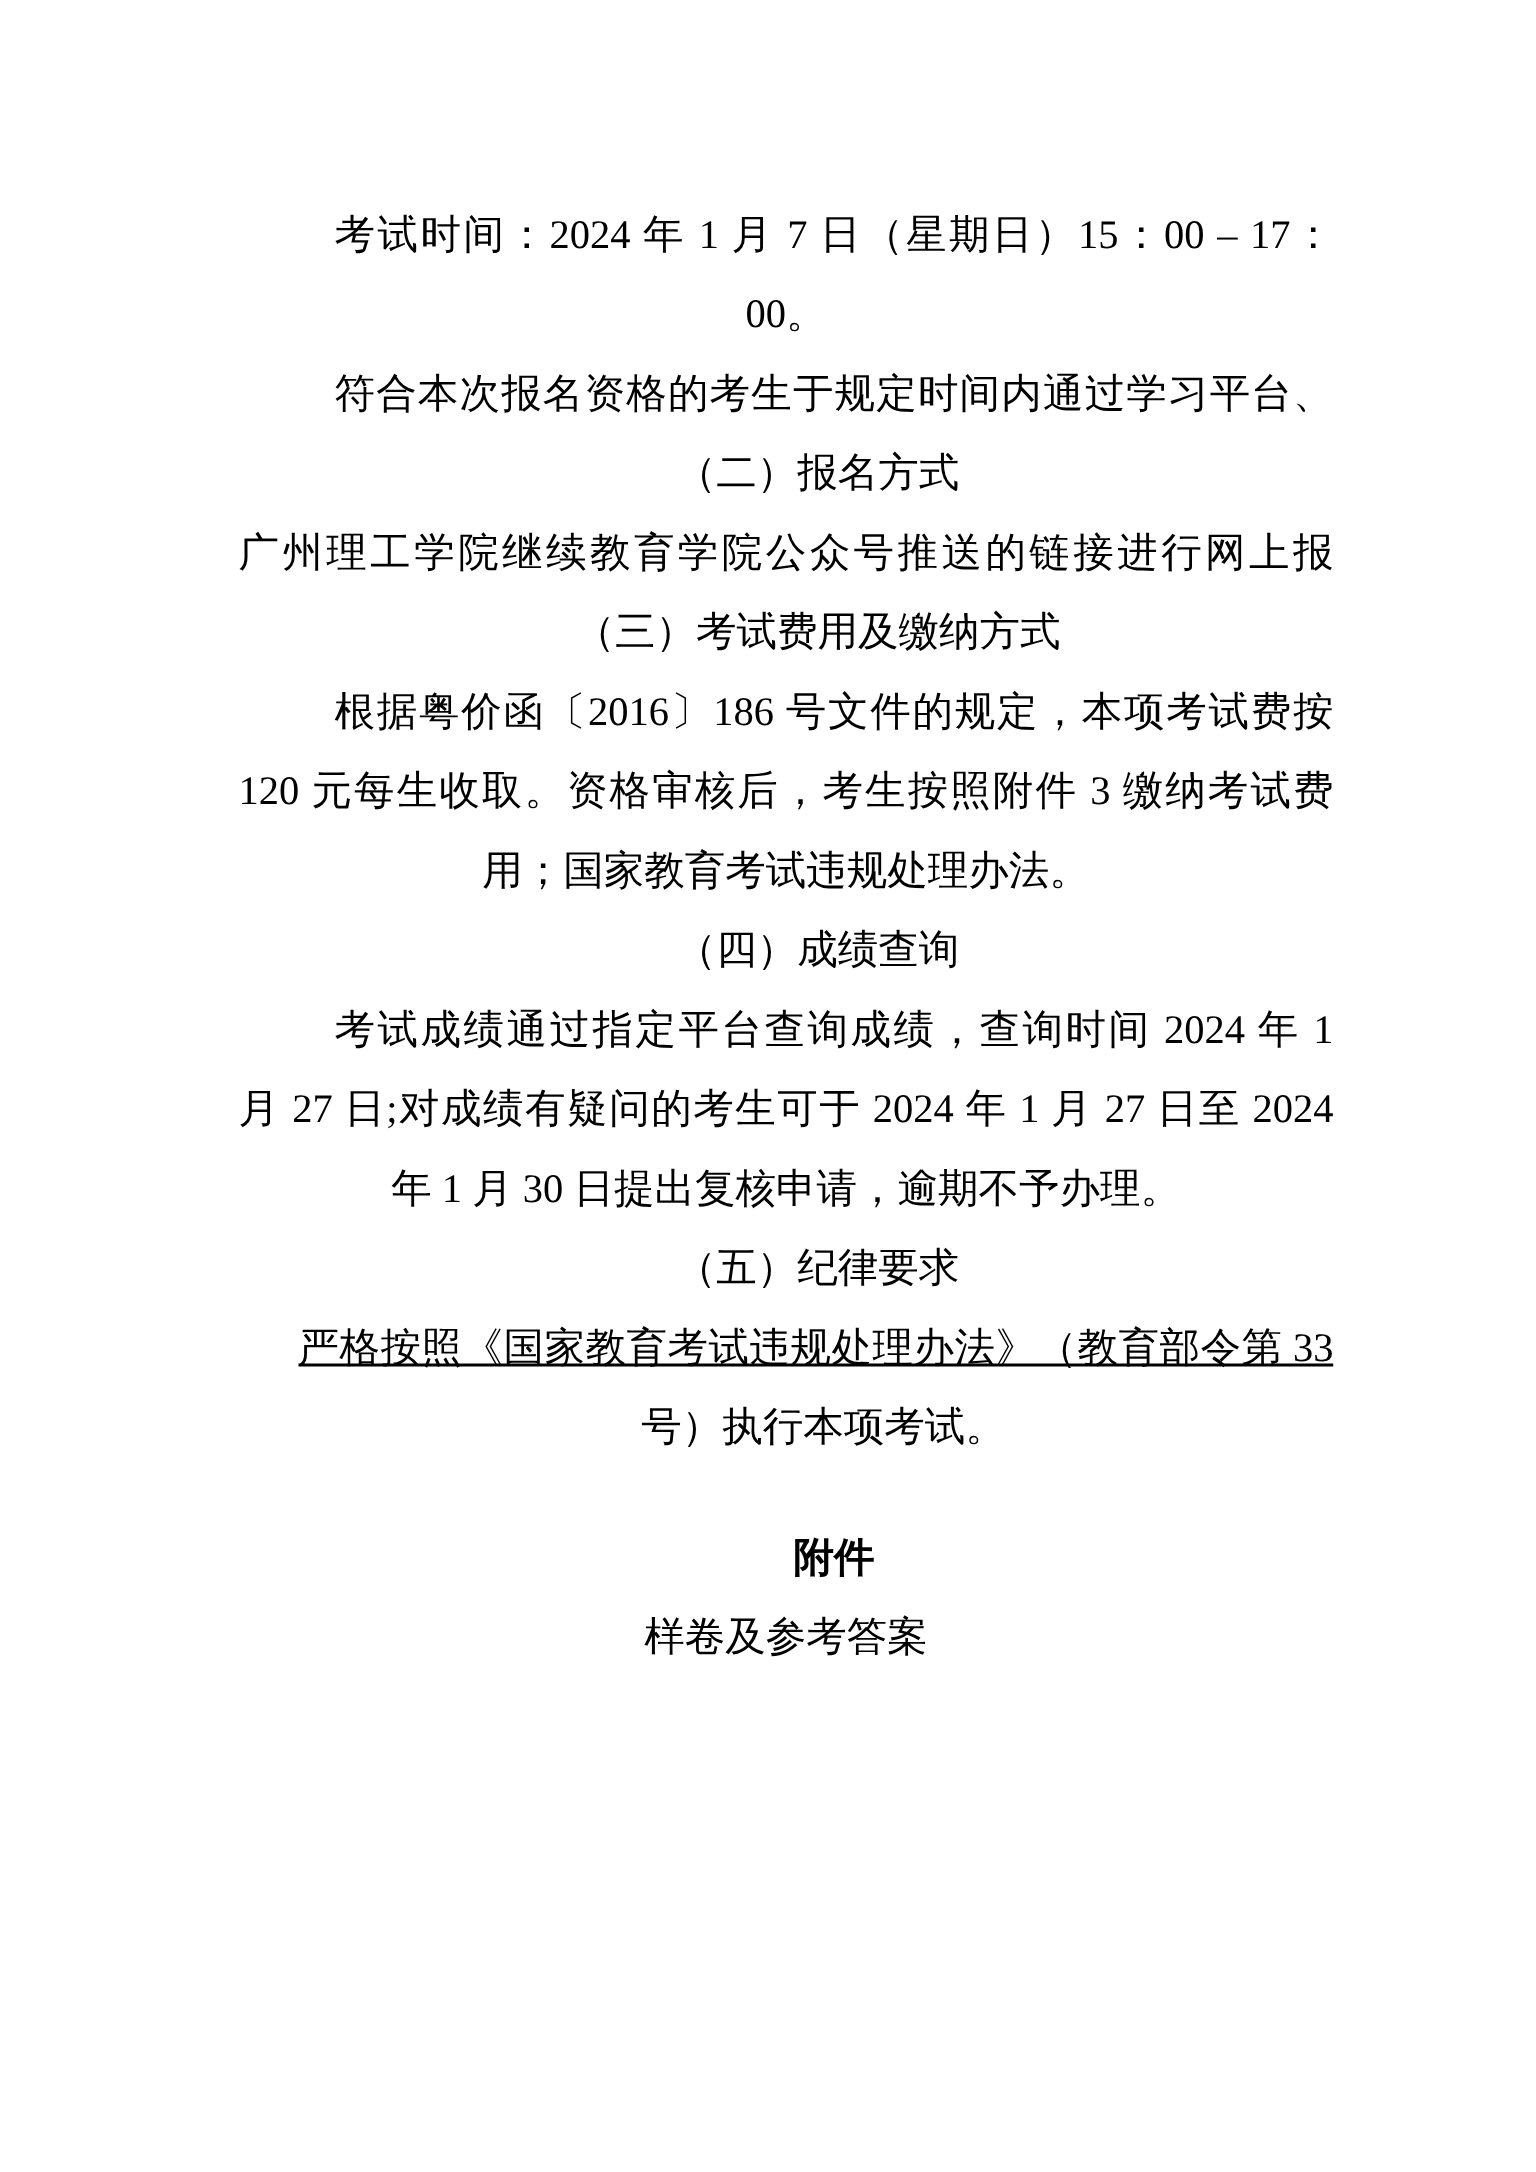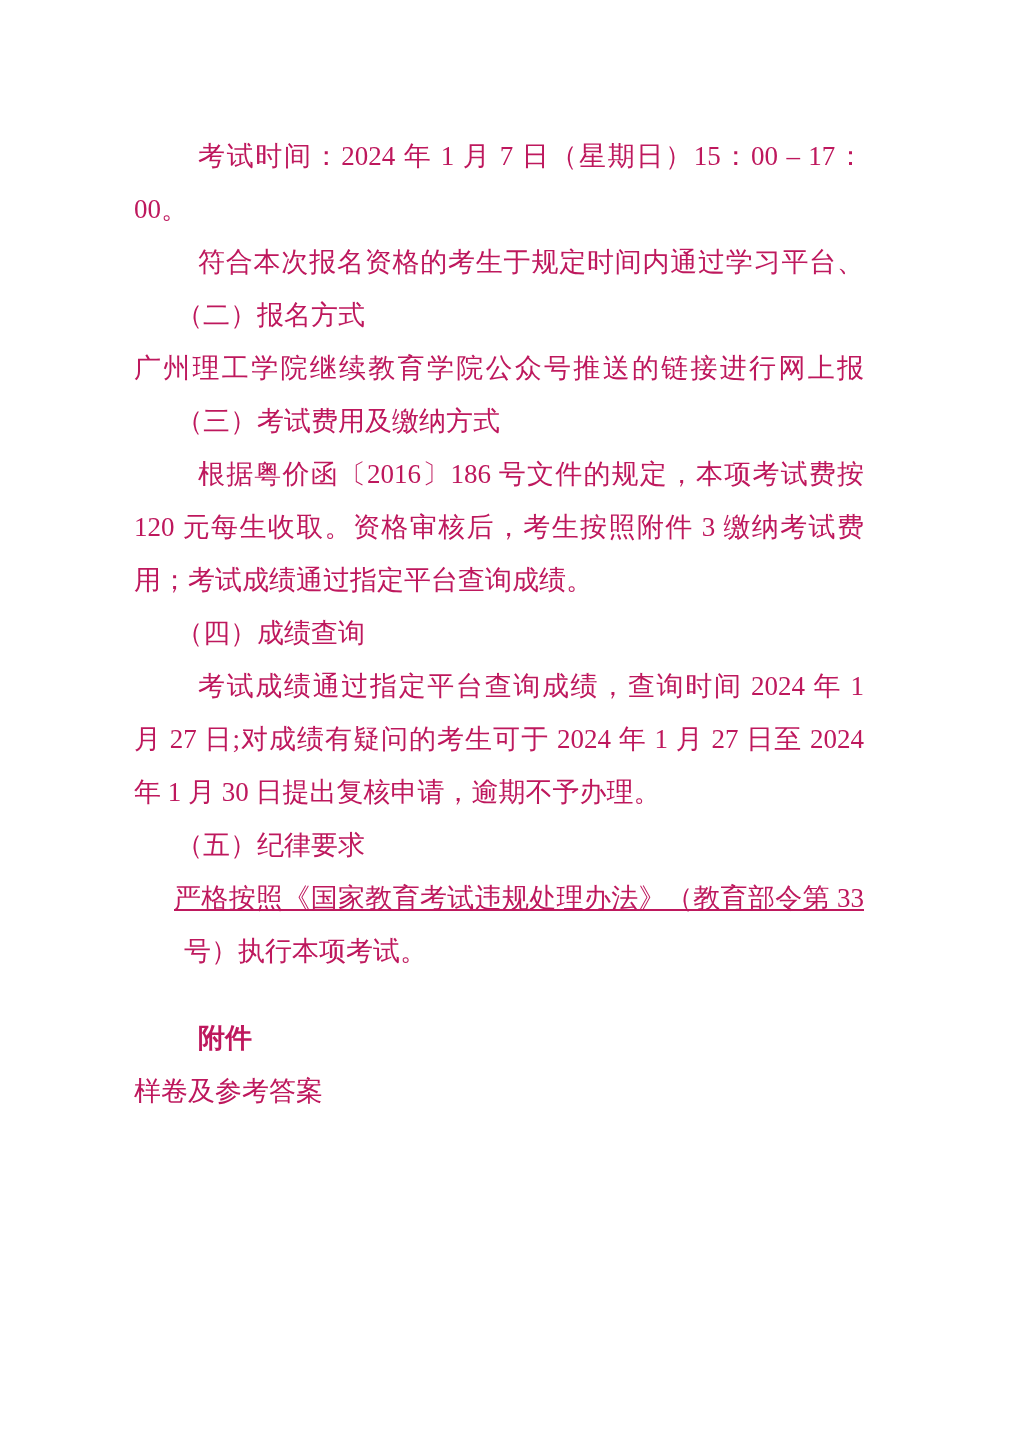--- a/index.html
+++ b/index.html
@@ -15,10 +15,10 @@
   }
   .doc {
     position: absolute;
-    left: 134px;
+    left: 159px;
     top: 130px;
     width: 730px;
-    color: #be185d;
+    color: #000000;
     font-family: "Liberation Serif", "DejaVu Serif", serif;
     font-size: 27px;
   }

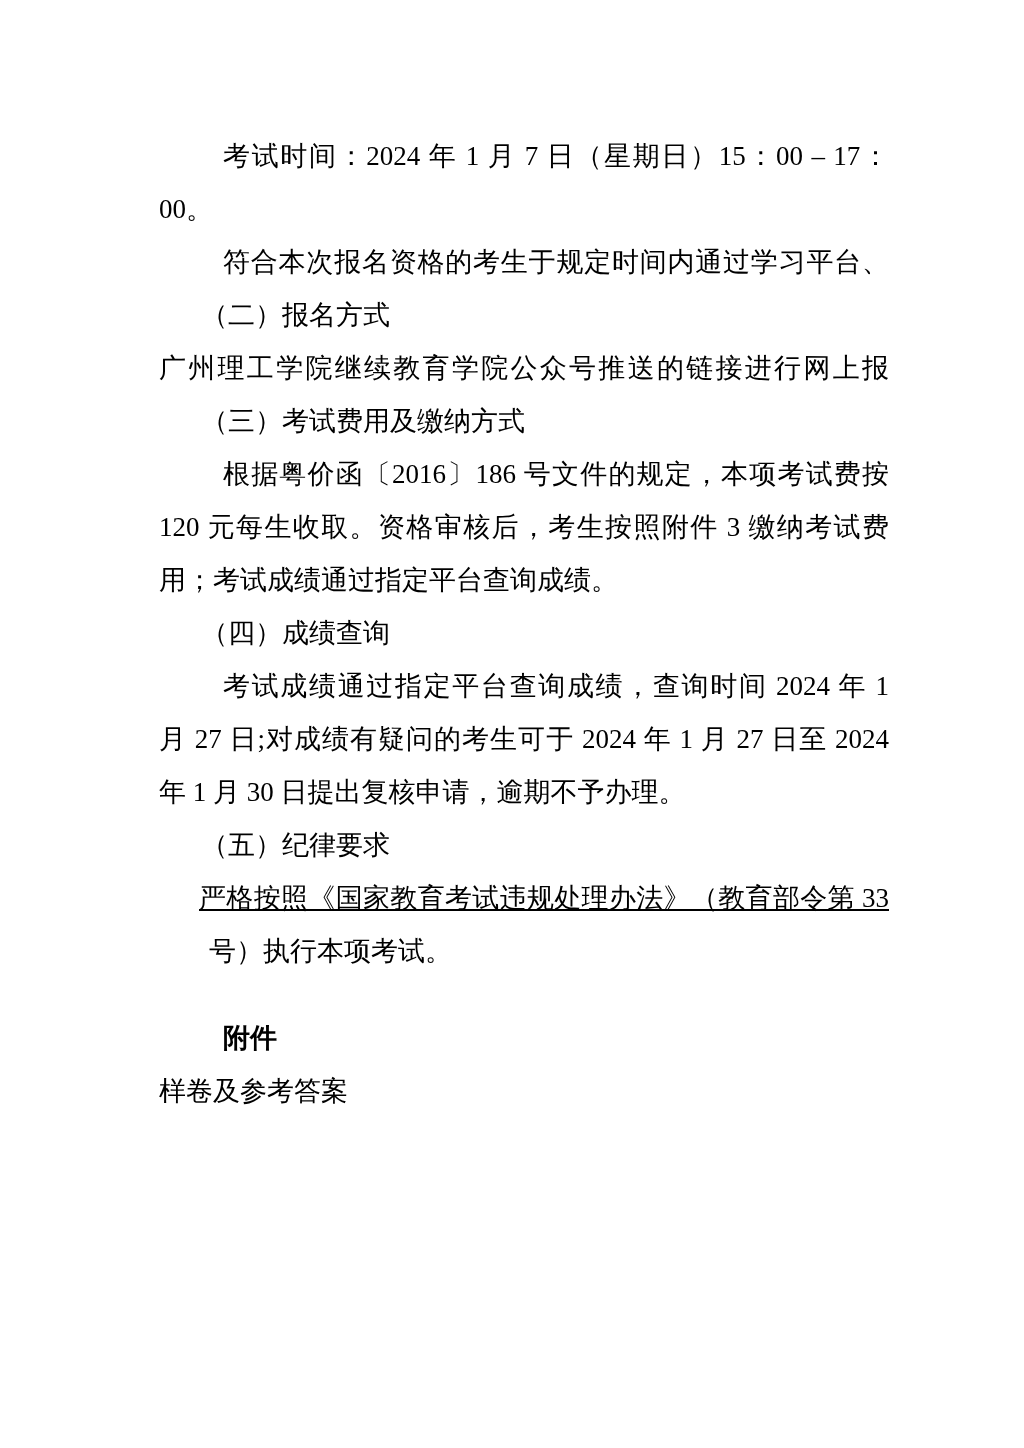--- a/index.html
+++ b/index.html
@@ -27,6 +27,7 @@
     line-height: 53px;
     white-space: nowrap;
     overflow: visible;
+    text-align: center;
   }
   
   .j {

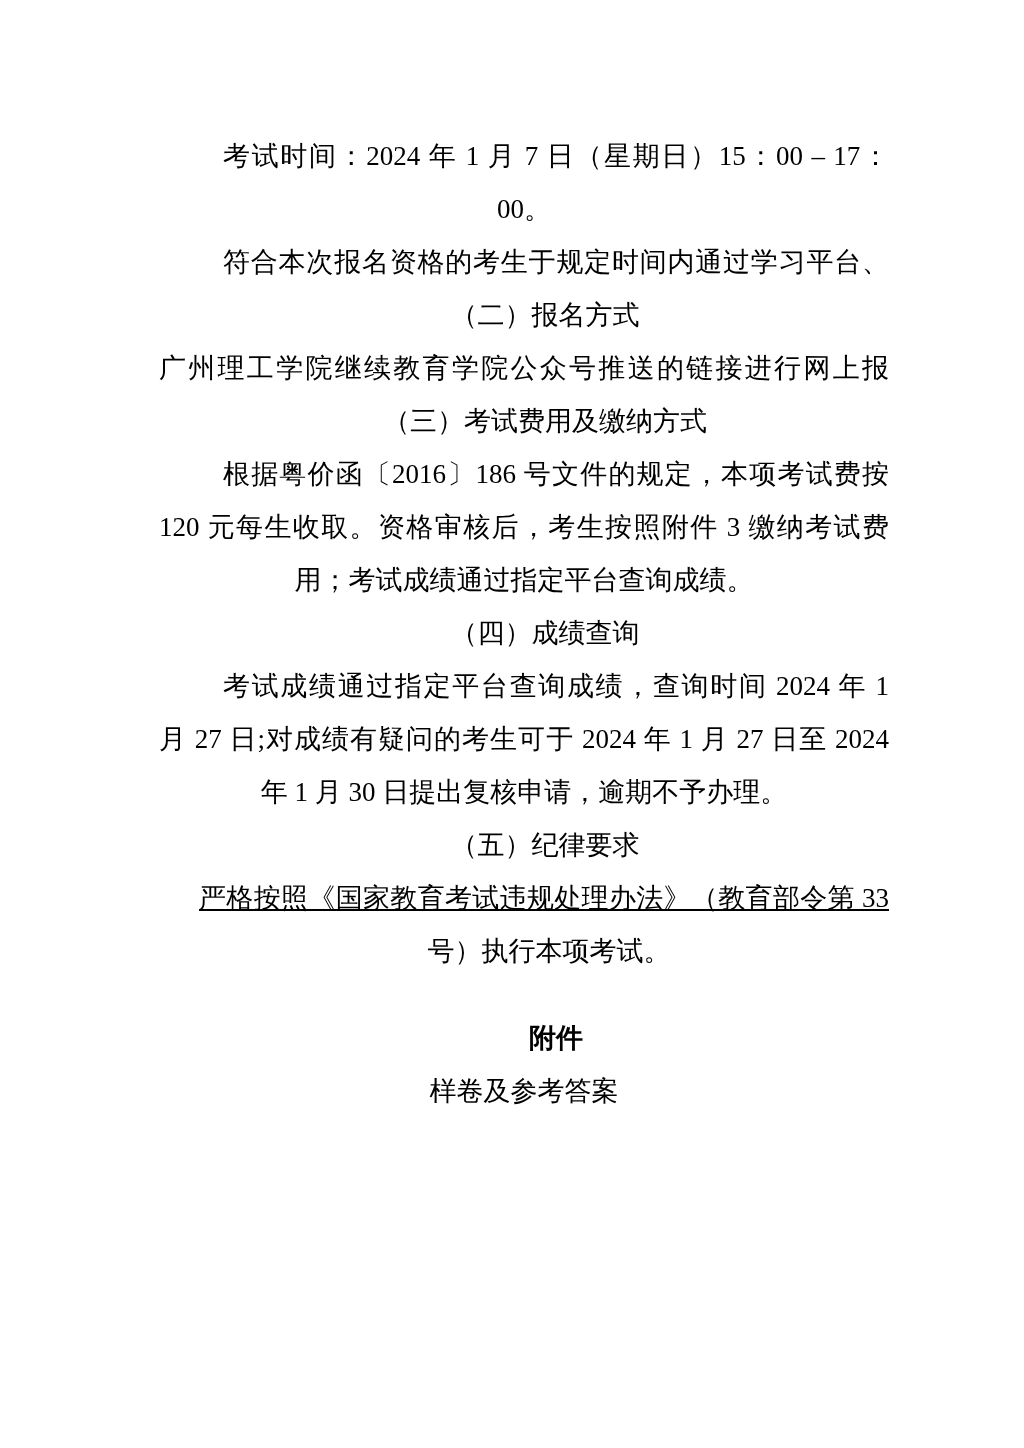--- a/index.html
+++ b/index.html
@@ -63,7 +63,7 @@
   <div class="ln ih">（三）考试费用及缴纳方式</div>
   <div class="ln j i2">根据粤价函〔2016〕186 号文件的规定，本项考试费按</div>
   <div class="ln j">120 元每生收取。资格审核后，考生按照附件 3 缴纳考试费</div>
-  <div class="ln">用；考试成绩通过指定平台查询成绩。</div>
+  <div class="ln">用；国家教育考试违规处理办法。</div>
 
   <div class="ln ih">（四）成绩查询</div>
   <div class="ln j i2">考试成绩通过指定平台查询成绩，查询时间 2024 年 1</div>

